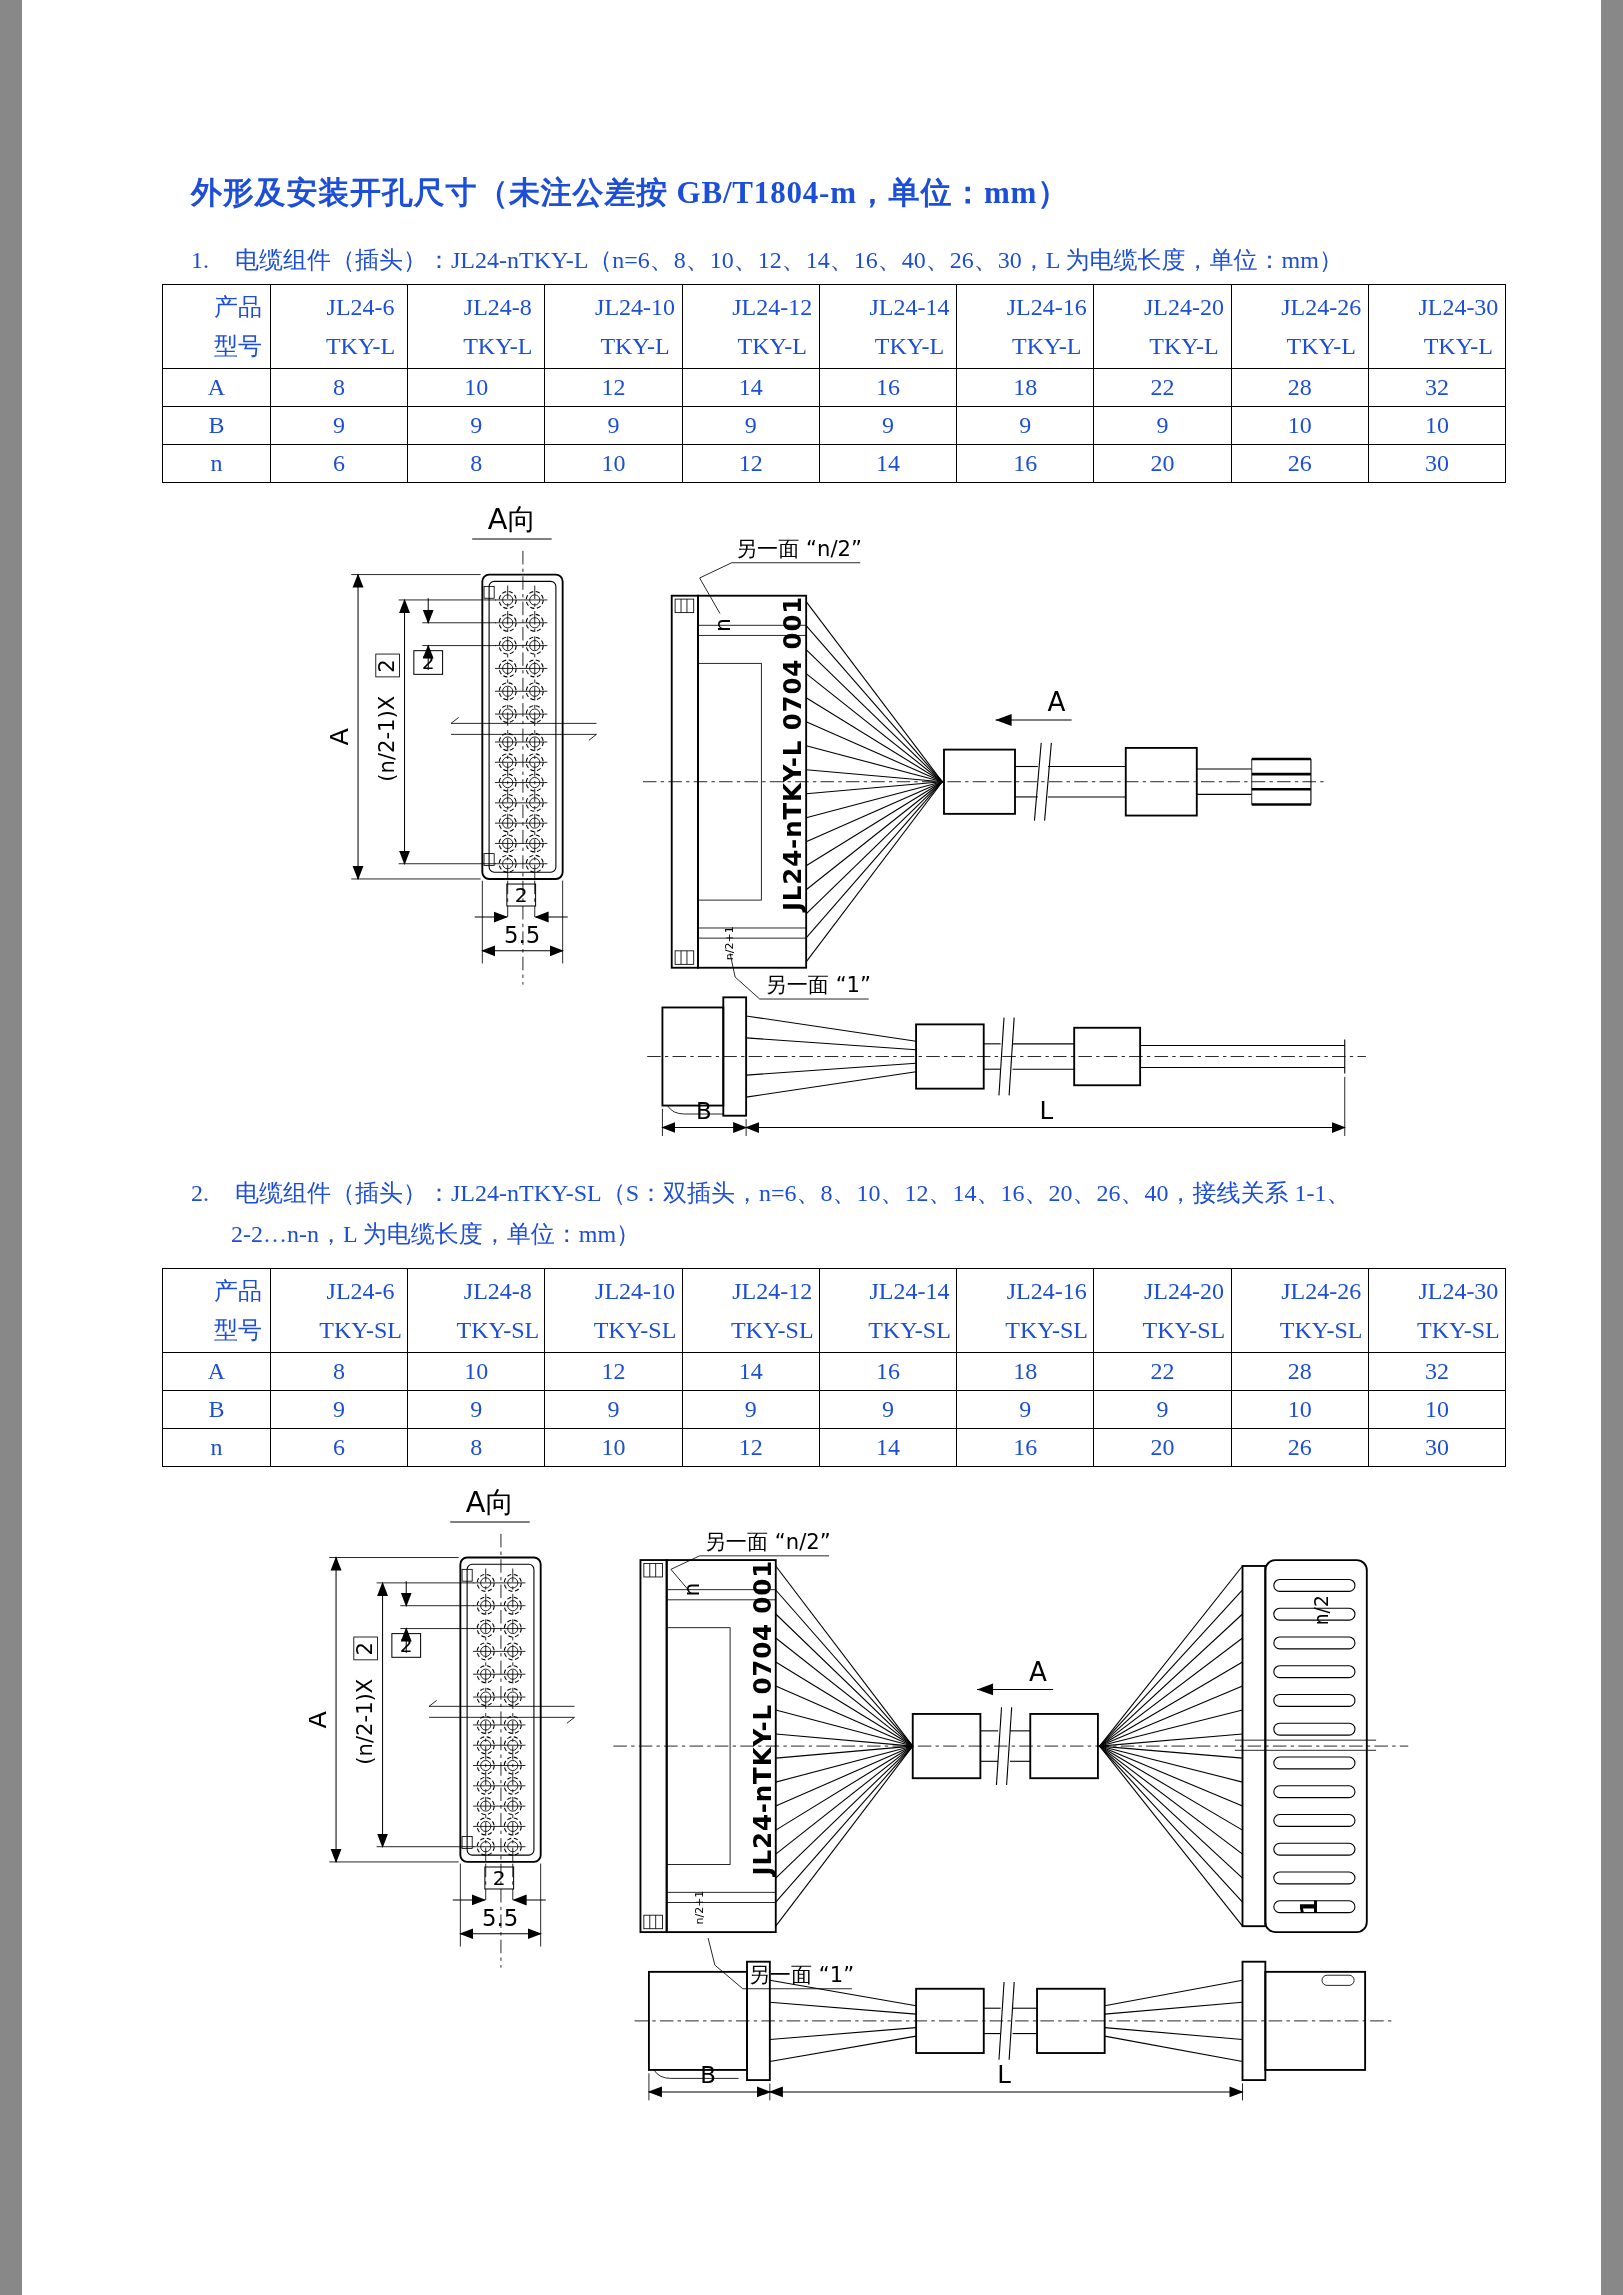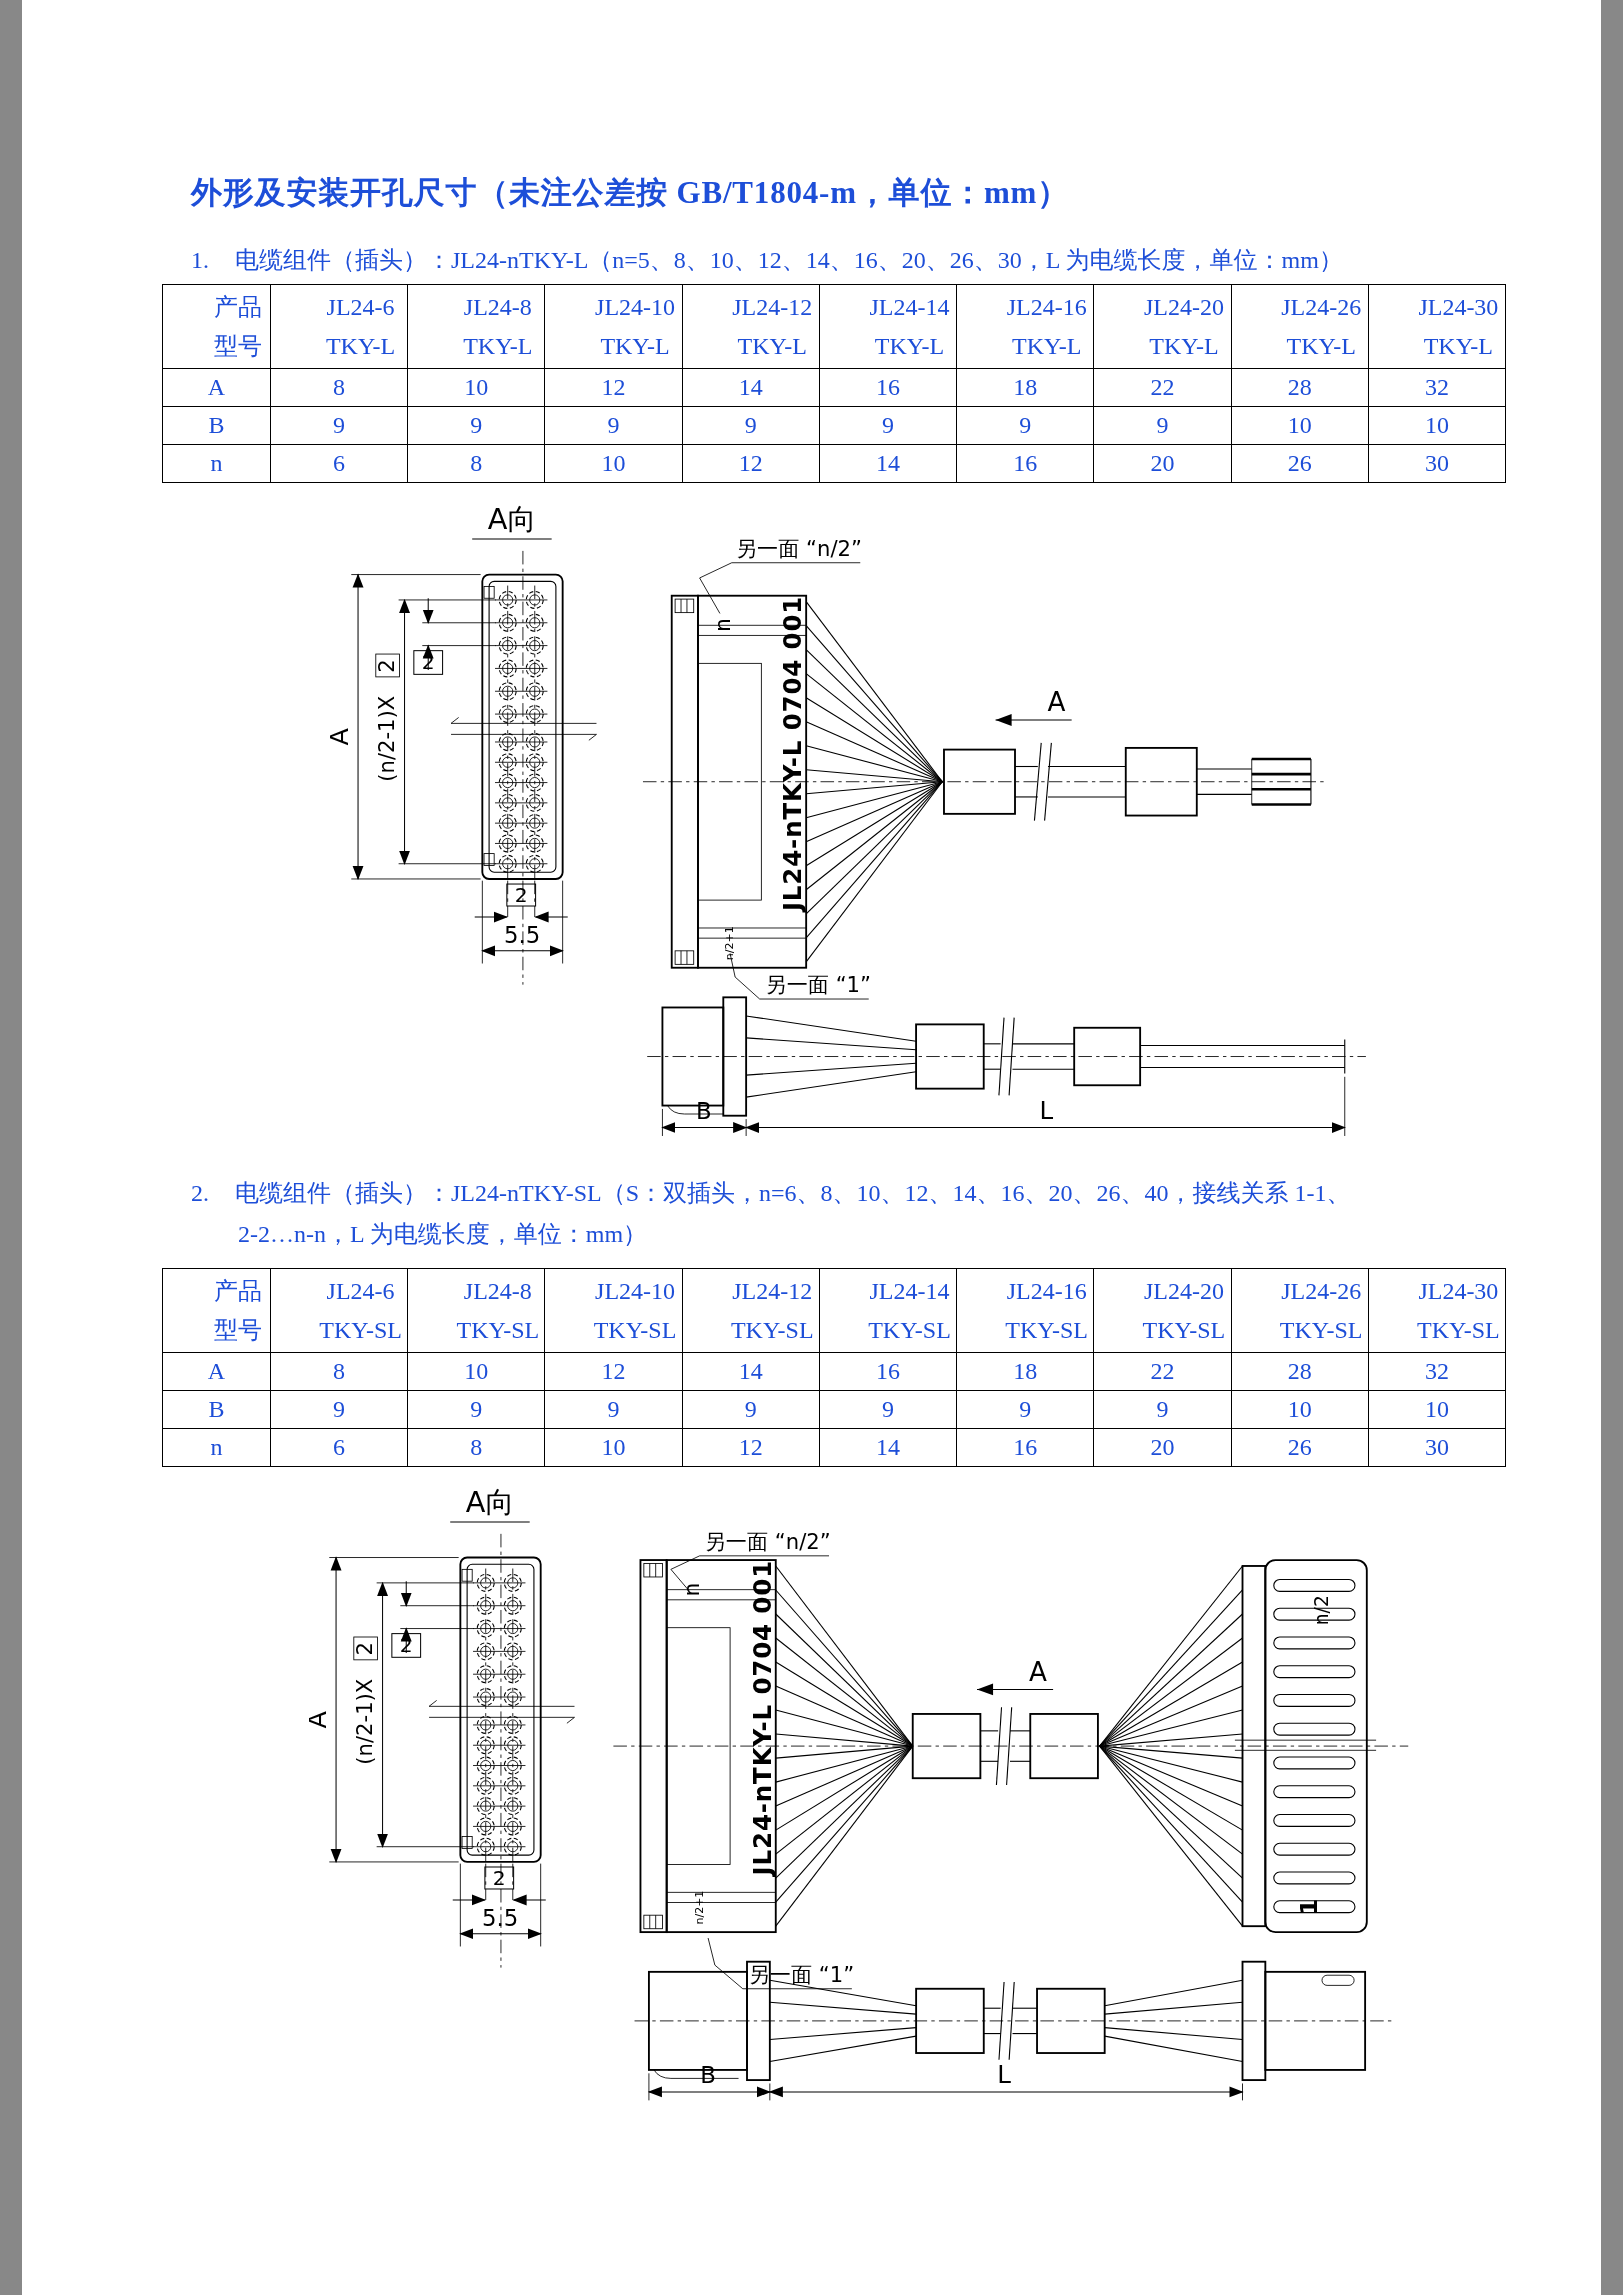--- a/index.html
+++ b/index.html
@@ -30,7 +30,7 @@
   <div class="doc-title">外形及安装开孔尺寸（未注公差按 GB/T1804-m，单位：mm）</div>
 
   <div class="item-line" style="left:169px;top:244px;">
-    <span class="item-num">1.</span><span>电缆组件（插头）：JL24-nTKY-L（n=5、8、10、12、14、16、20、26、30，L 为电缆长度，单位：mm）</span>
+    <span class="item-num">1.</span><span>电缆组件（插头）：JL24-nTKY-L（n=6、8、10、12、14、16、40、26、30，L 为电缆长度，单位：mm）</span>
   </div>
 
   <table class="spec-table" style="top:284px;width:1344px;">

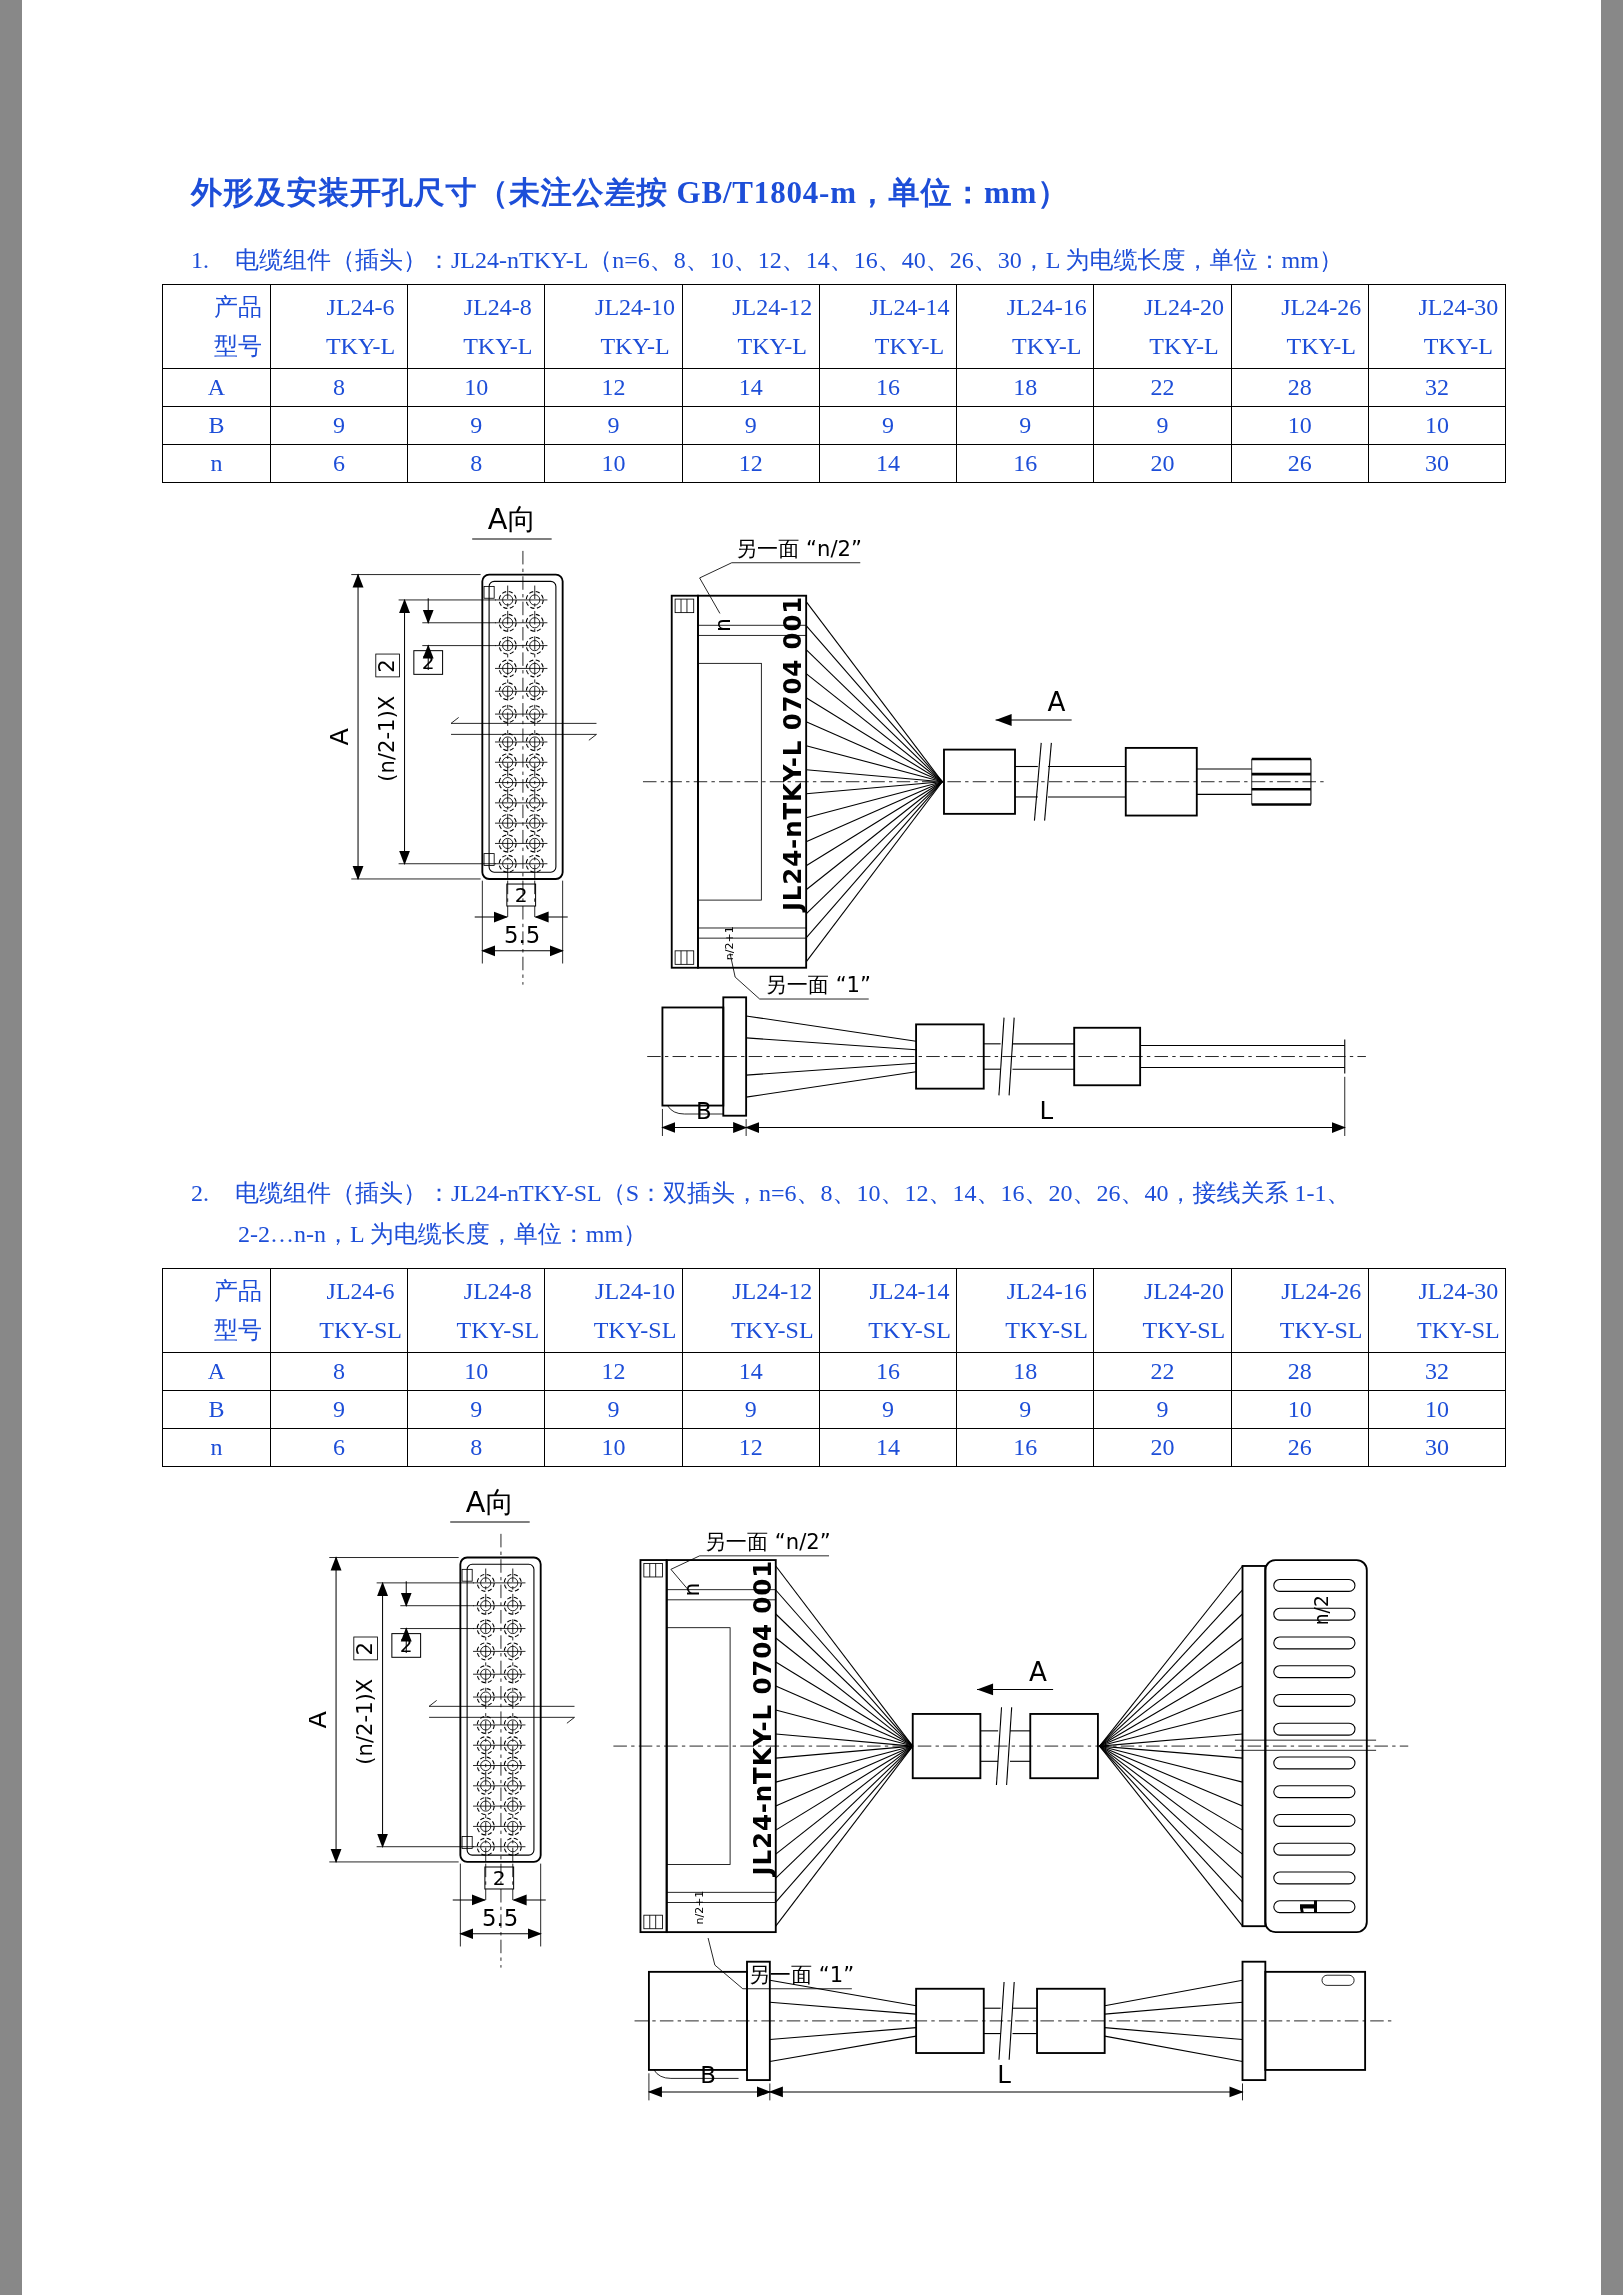--- a/index.html
+++ b/index.html
@@ -362,7 +362,7 @@
   <div class="item-line" style="left:169px;top:1177px;">
     <span class="item-num">2.</span><span>电缆组件（插头）：JL24-nTKY-SL（S：双插头，n=6、8、10、12、14、16、20、26、40，接线关系 1-1、</span>
   </div>
-  <div class="item-line" style="left:216px;top:1218px;">
+  <div class="item-line" style="left:209px;top:1218px;">
     <span>2-2…n-n，L 为电缆长度，单位：mm）</span>
   </div>
 

